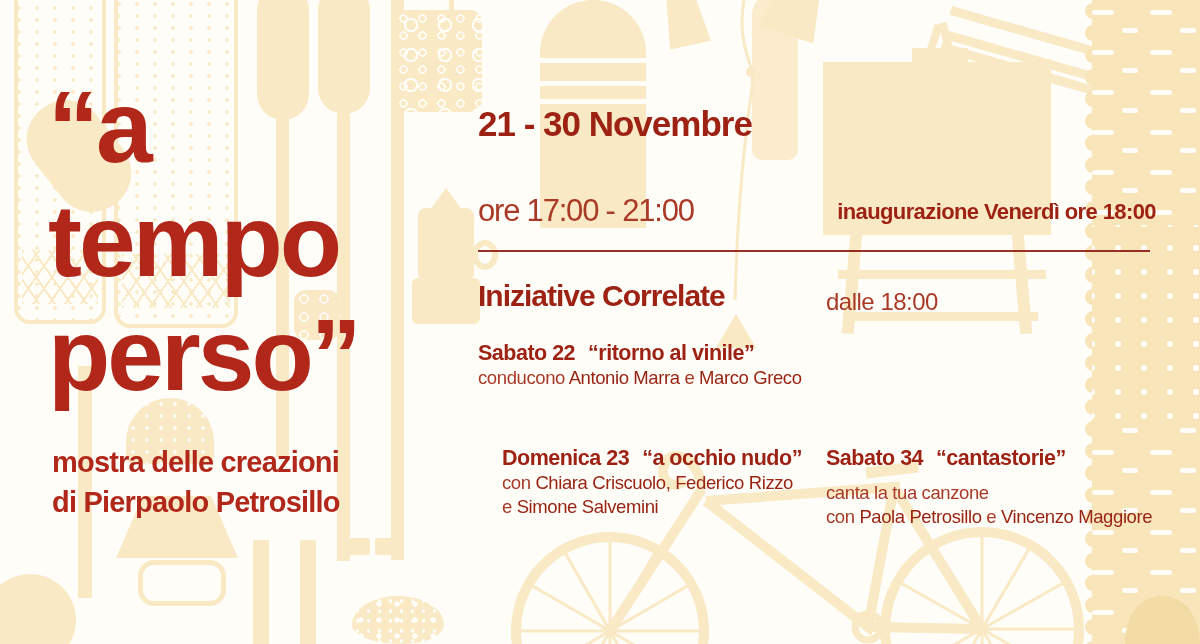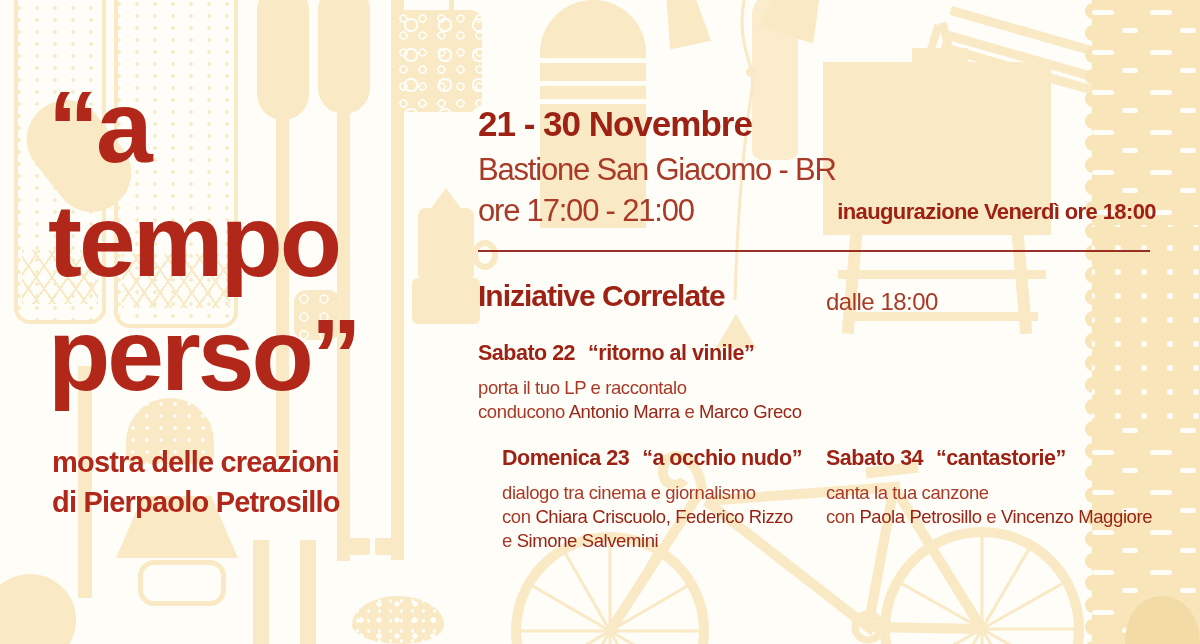--- a/index.html
+++ b/index.html
@@ -228,7 +228,6 @@
   </div>
 
   <div class="txt dates">21 - 30 Novembre</div>
-  <div class="txt venue">Bastione San Giacomo - BR</div>
   <div class="txt hours">ore 17:00 - 21:00</div>
   <div class="txt inaug">inaugurazione Venerdì ore 18:00</div>
 

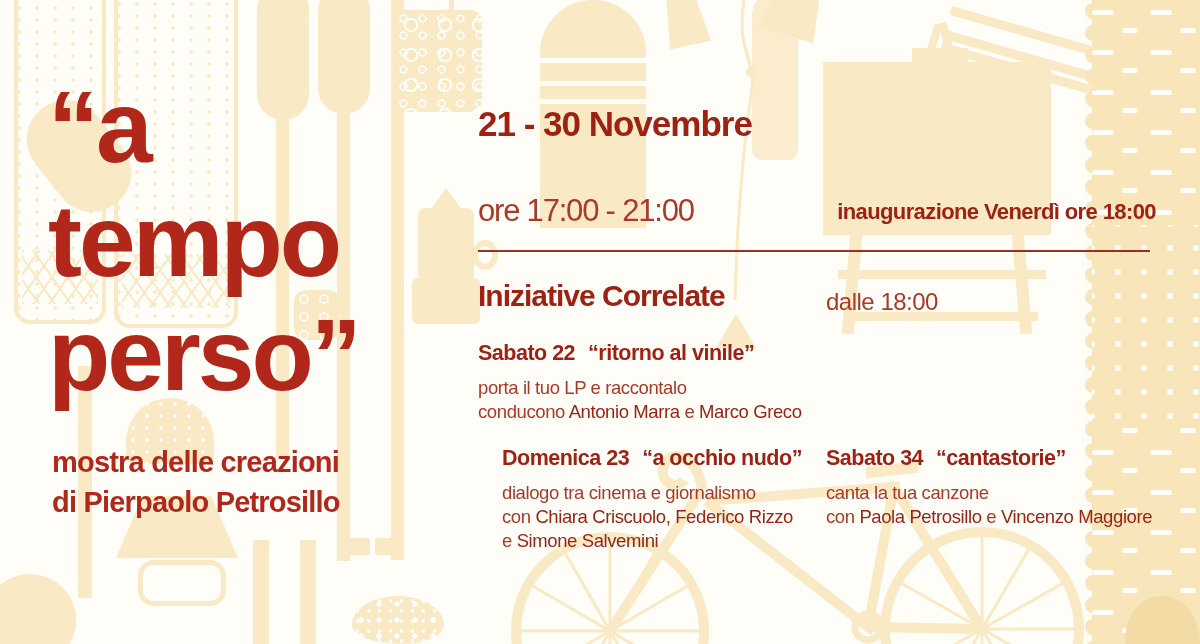--- a/index.html
+++ b/index.html
@@ -240,7 +240,6 @@
     <h3 class="ev-head">
       <span class="ev-day">Sabato 22</span><span class="ev-name">“ritorno al vinile”</span>
     </h3>
-    <p class="ev-desc">porta il tuo LP e raccontalo</p>
     <p class="ev-credits">
       <span>conducono </span><strong>Antonio Marra</strong><span> e </span><strong>Marco Greco</strong>
     </p>

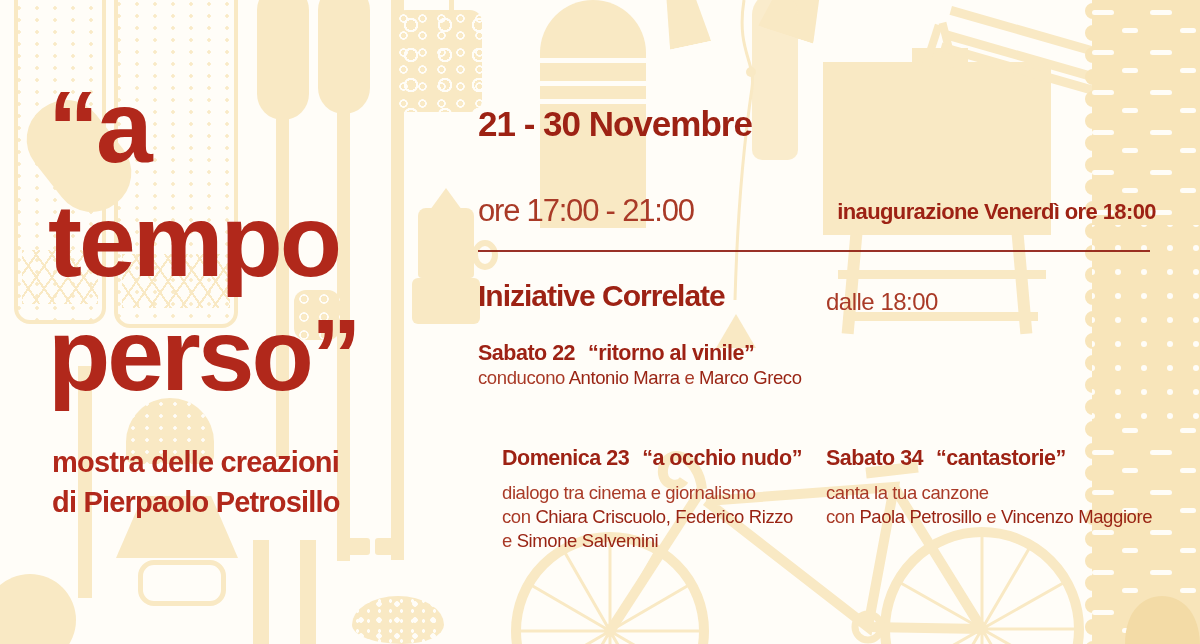--- a/index.html
+++ b/index.html
@@ -250,7 +250,6 @@
     <h3 class="ev-head">
       <span class="ev-day">Domenica 23</span><span class="ev-name">“a occhio nudo”</span>
     </h3>
-    <p class="ev-desc">dialogo tra cinema e giornalismo</p>
     <p class="ev-credits">
       <span>con </span><strong>Chiara Criscuolo, Federico Rizzo</strong><br><span>e </span><strong>Simone Salvemini</strong>
     </p>

